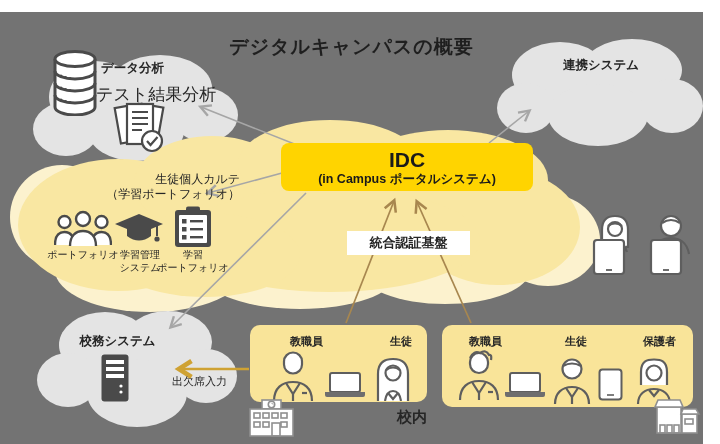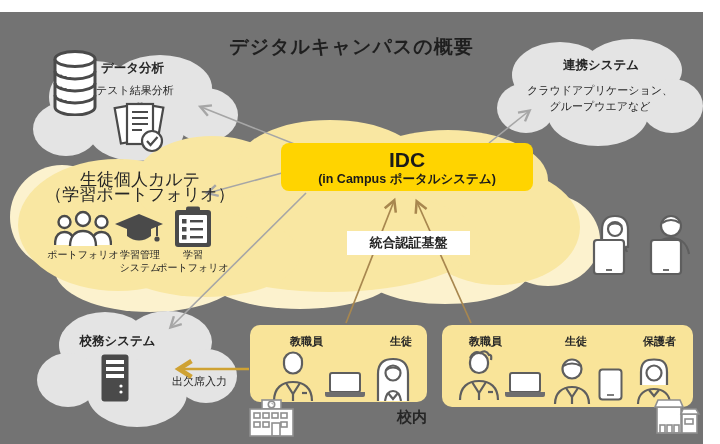--- a/index.html
+++ b/index.html
@@ -12,7 +12,7 @@
   #bg{position:absolute;left:0;top:0;}
   .page-title{left:0;right:0;top:22px;text-align:center;font-size:19px;font-weight:600;letter-spacing:1px;color:#1f1f1f;}
   .cloud-title{font-size:12.5px;font-weight:700;}
-  .cloud-sub{font-size:11px;}
+  .cloud-sub{font-size:17px;}
   .idc-box{left:281px;top:131px;width:252px;height:48px;background:#FFD400;border-radius:8px;
            display:flex;flex-direction:column;align-items:center;justify-content:center;}
   .idc-title{font-size:21px;font-weight:700;line-height:23px;color:#1a1a1a;}

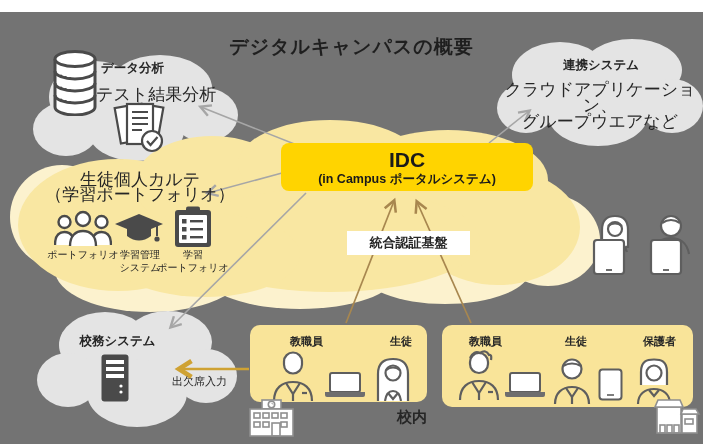--- a/index.html
+++ b/index.html
@@ -148,8 +148,6 @@
   </div>
 
   <div class="lbl cloud-title ctr" style="left:497px;top:45px;width:208px;">連携システム</div>
-  <div class="lbl cloud-sub ctr pre" style="left:490px;top:70px;width:220px;line-height:16px;">クラウドアプリケーション、
-グループウエアなど</div>
 
   <div class="abs auth-box">統合認証基盤</div>
 

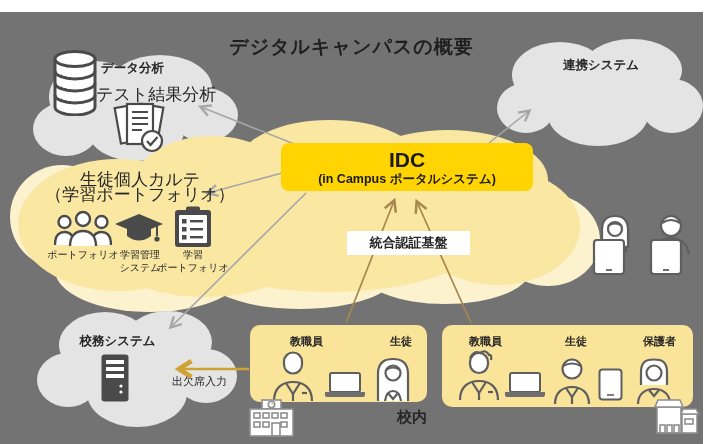--- a/index.html
+++ b/index.html
@@ -19,7 +19,7 @@
   .idc-sub{font-size:12.5px;font-weight:700;line-height:16px;color:#1a1a1a;}
   .auth-box{left:347px;top:219px;width:123px;height:24px;background:#ffffff;
             font-size:13px;font-weight:600;line-height:24px;text-align:center;}
-  .pf-title{left:40px;top:160px;width:200px;text-align:center;font-size:17px;line-height:15px;font-weight:500;}
+  .pf-title{left:40px;top:160px;width:200px;text-align:right;font-size:12px;line-height:15px;font-weight:500;}
   .pf-lbl{font-size:10px;line-height:13px;text-align:center;font-weight:500;}
   .note{left:578px;top:173px;width:125px;text-align:center;font-size:11px;line-height:15px;}
   .panel{background:#F9E499;border-radius:10px;position:absolute;}

